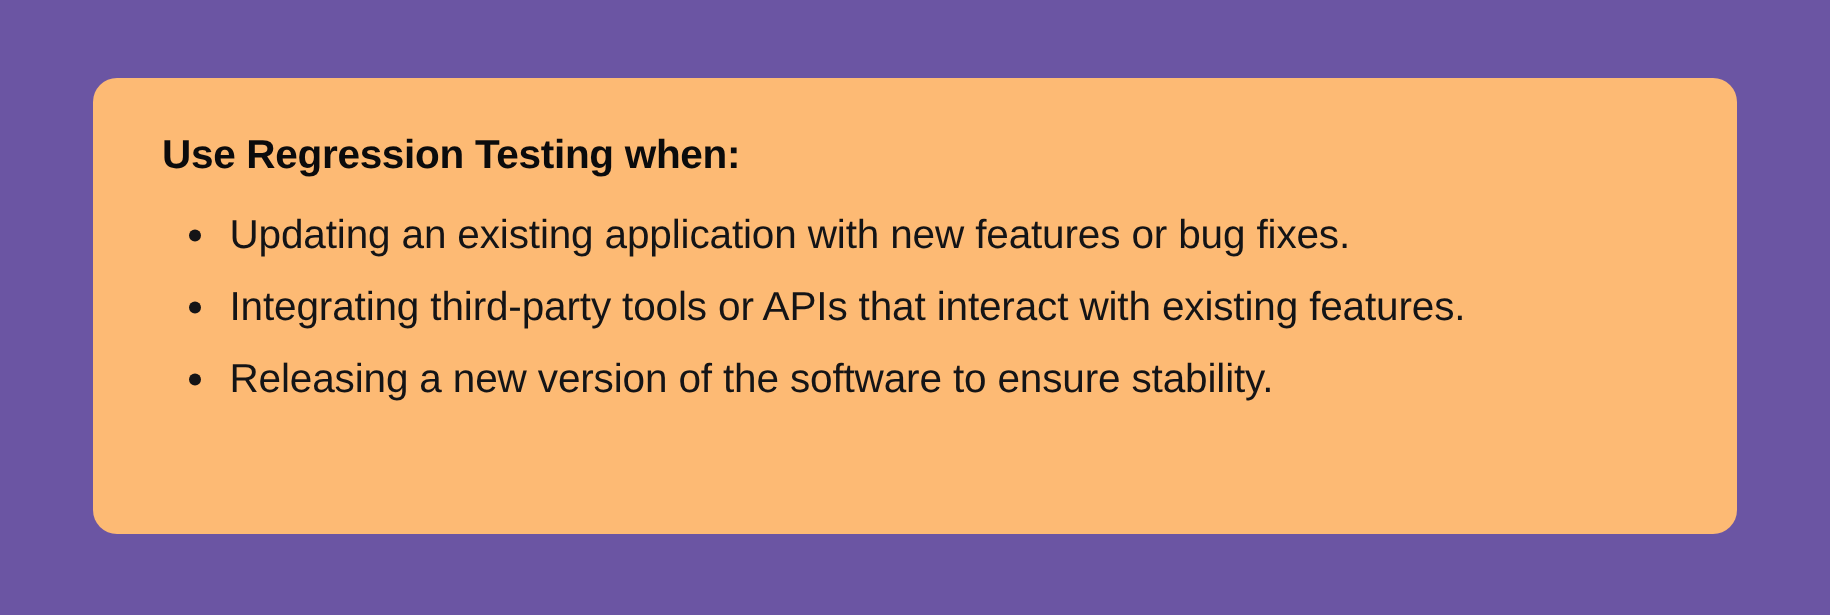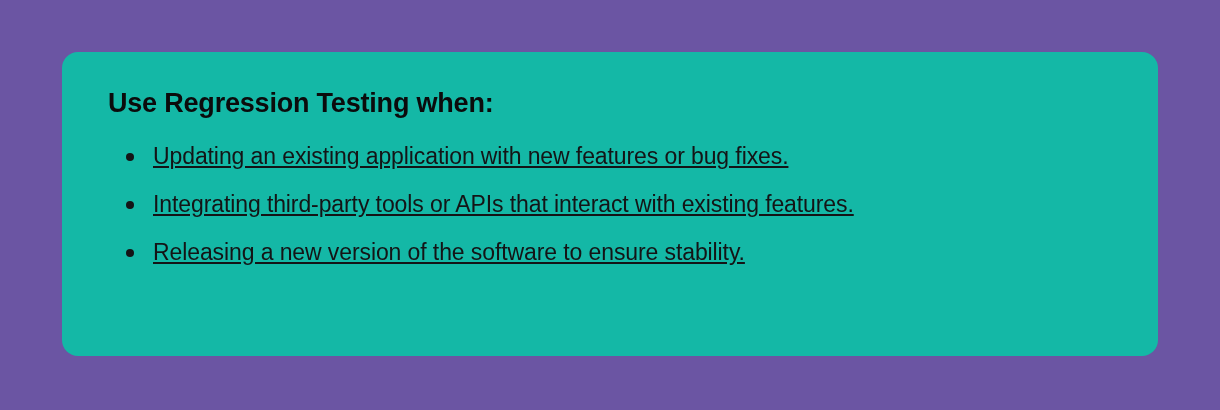--- a/index.html
+++ b/index.html
@@ -26,7 +26,7 @@
     top: 52px;
     width: 1096px;
     height: 304px;
-    background: #14b8a6;
+    background: #fdba74;
     border-radius: 16px;
     box-sizing: border-box;
     padding: 34px 46px 0 46px;

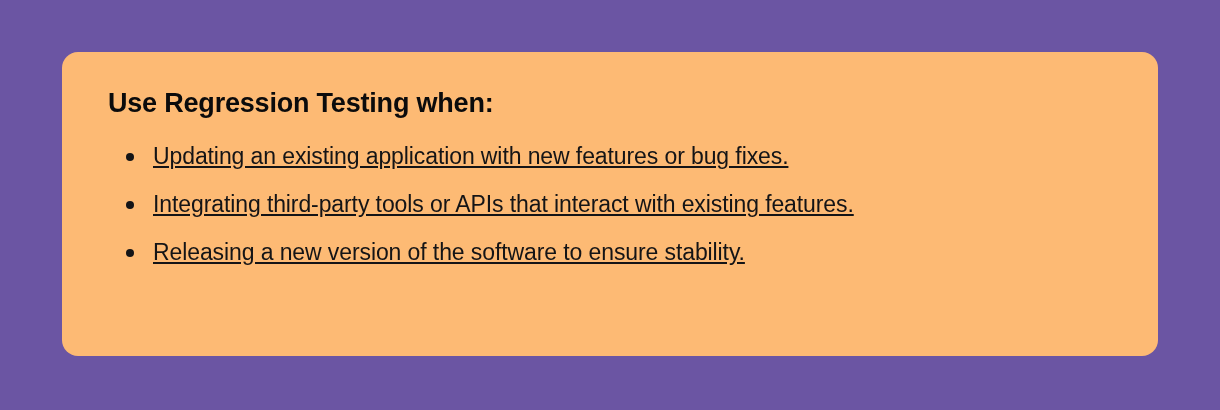--- a/index.html
+++ b/index.html
@@ -47,14 +47,13 @@
   }
   #bullet-list li {
     position: relative;
-    font-size: 23px;
+    font-size: 27px;
     font-weight: normal;
     color: #141416;
     line-height: 48px;
     letter-spacing: -0.1px;
     padding-left: 45px;
     margin: 0;
-    text-decoration: underline;
   }
   #bullet-list li .bullet-dot {
     position: absolute;

